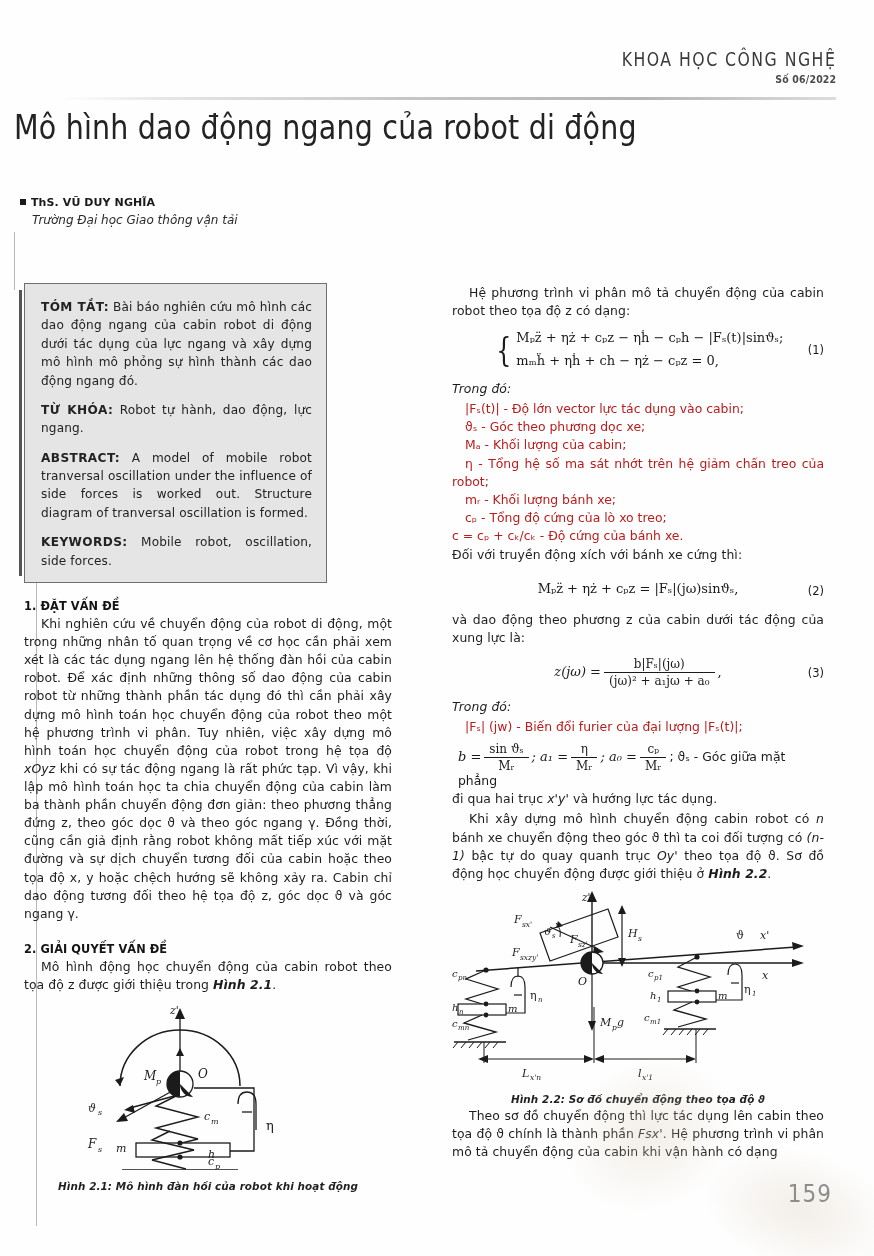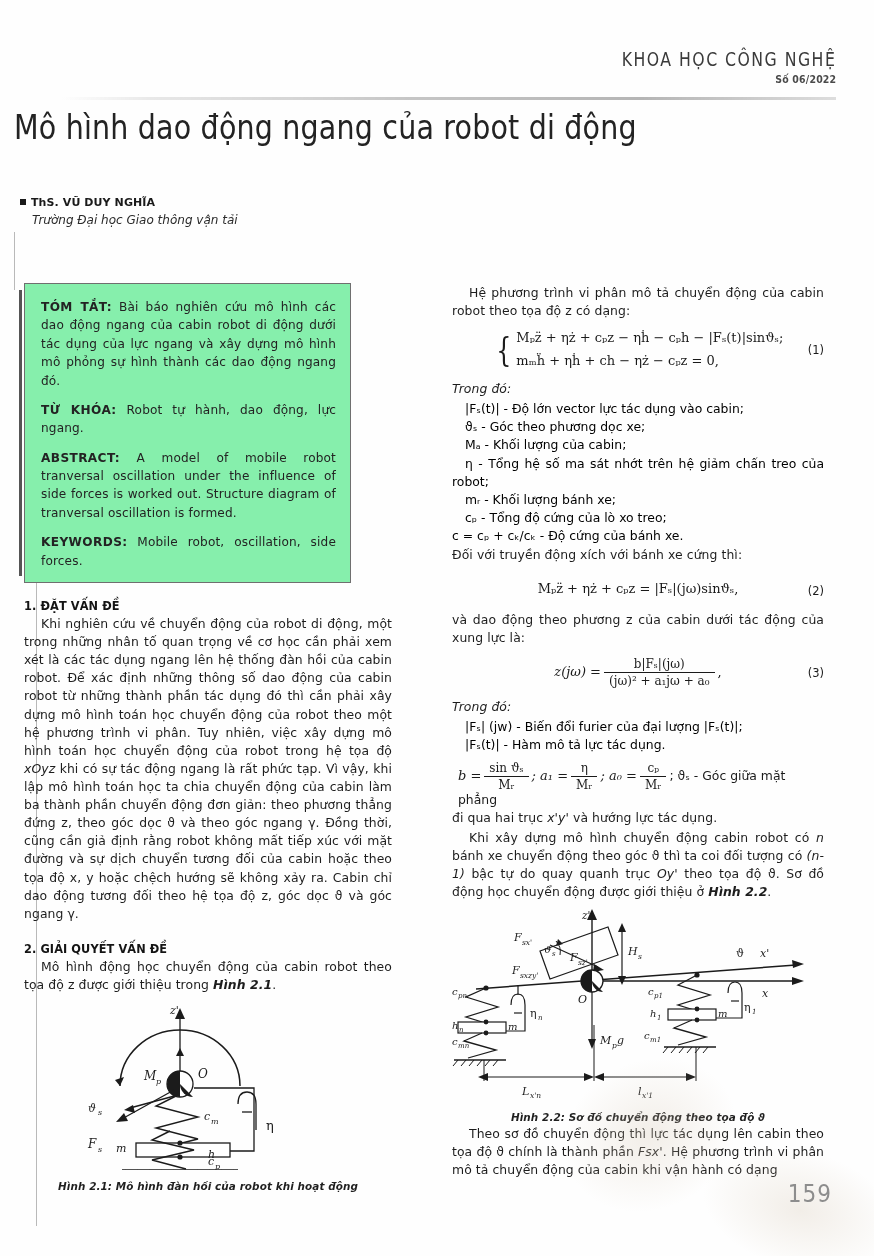--- a/index.html
+++ b/index.html
@@ -117,11 +117,11 @@
     position: absolute;
     left: 24px;
     top: 283px;
-    width: 327px;
+    width: 303px;
     border: 1px solid #6f6f6f;
     padding: 14px 14px 12px 16px;
     box-sizing: border-box;
-    background: #86efac;
+    background: #e5e5e5;
   }
   .abstract-box::before {
     content: "";

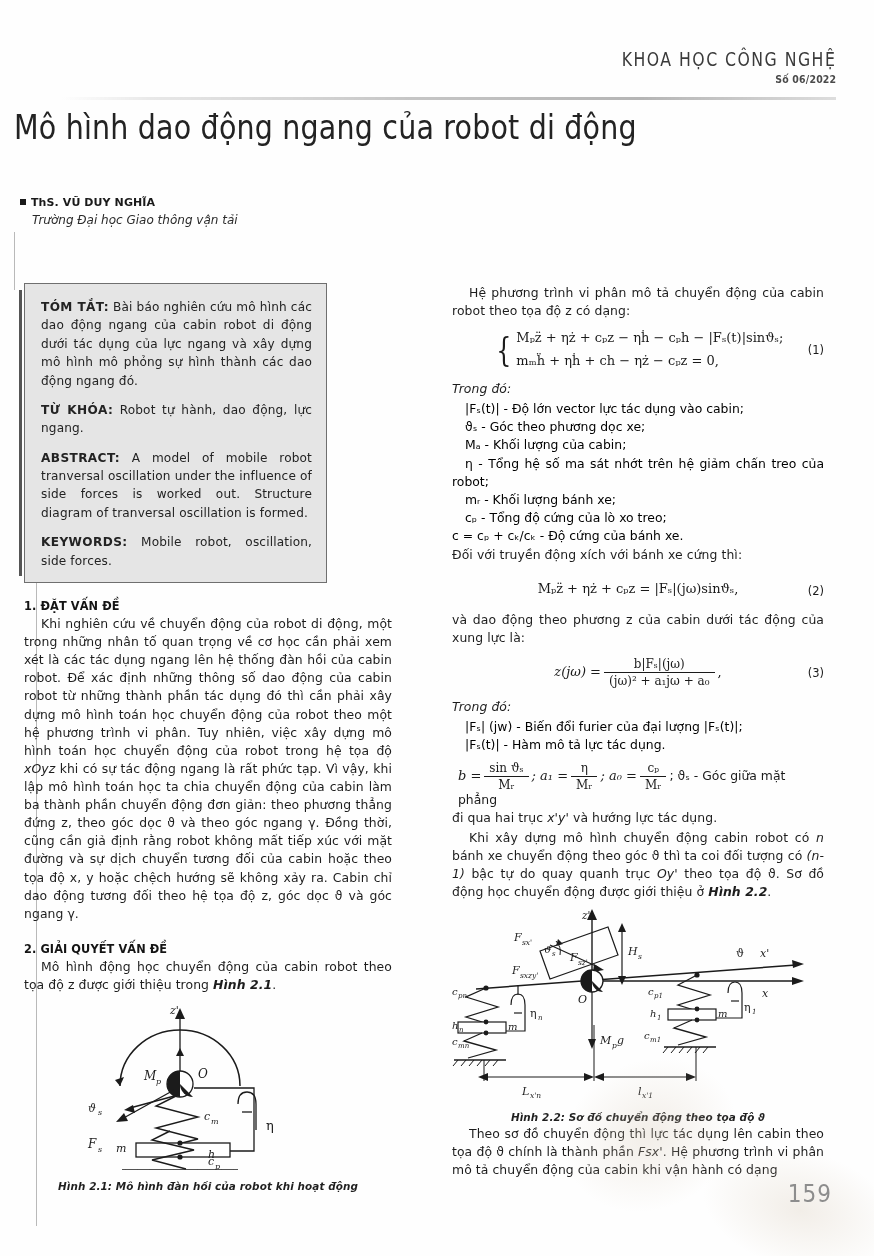--- a/index.html
+++ b/index.html
@@ -184,7 +184,7 @@
     margin: 0;
     text-align: justify;
     text-indent: 13px;
-    color: #000000;
+    color: #b91c1c;
   }
   .deflist p.cont { text-indent: 0; }
 

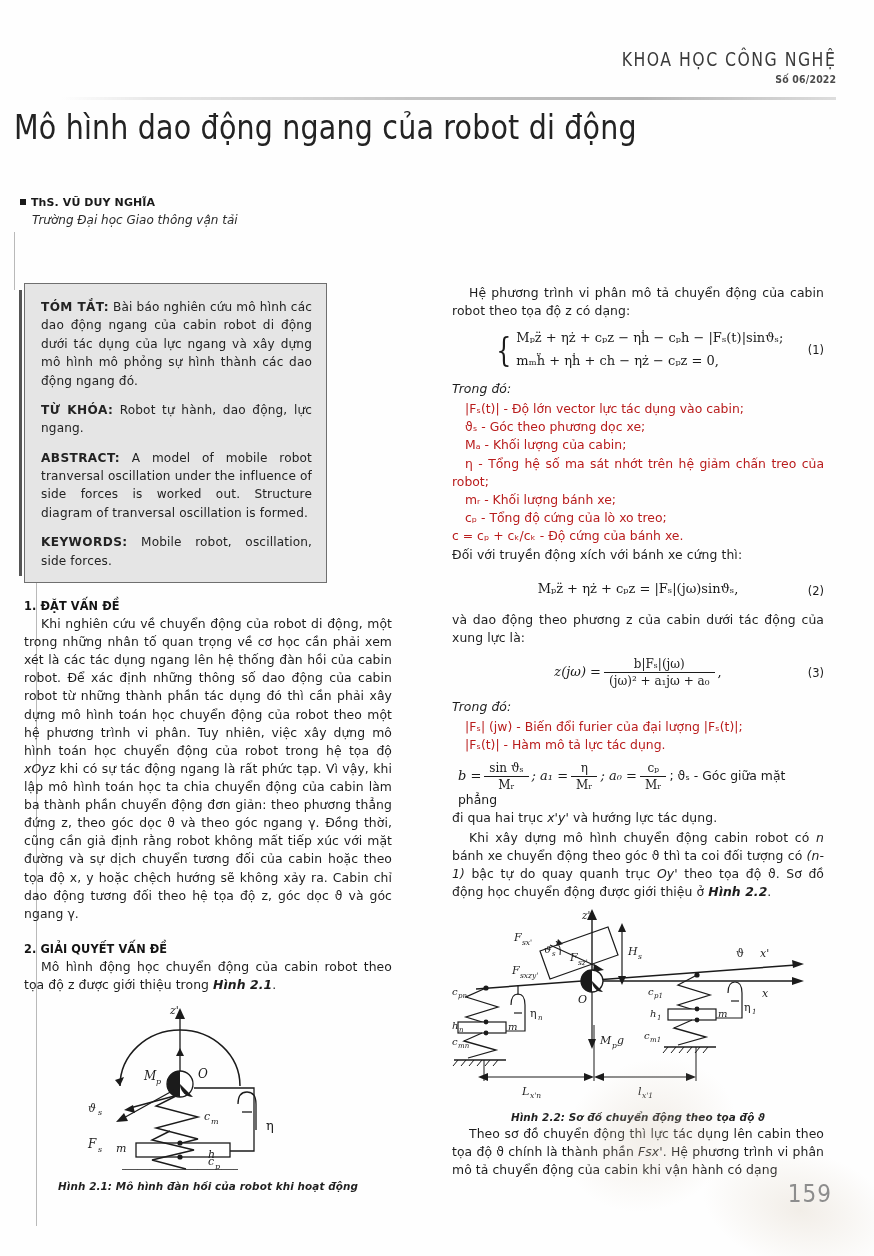--- a/index.html
+++ b/index.html
@@ -429,7 +429,6 @@
 
     <div class="deflist">
       <p>|Fₛ| (jw) - Biến đổi furier của đại lượng |Fₛ(t)|;</p>
-      <p>|Fₛ(t)| - Hàm mô tả lực tác dụng.</p>
     </div>
 
     <div class="eqrow" style="margin-top:6px;margin-bottom:2px;">

